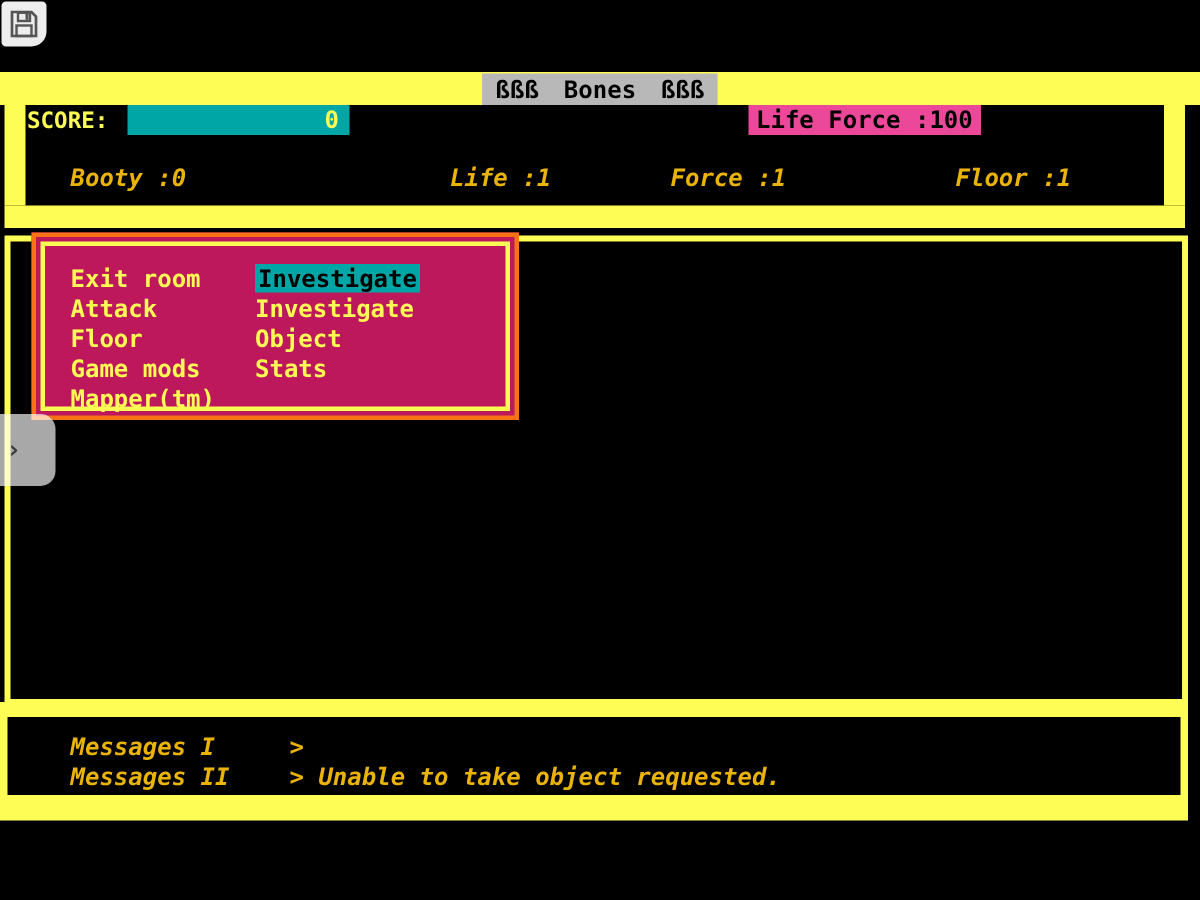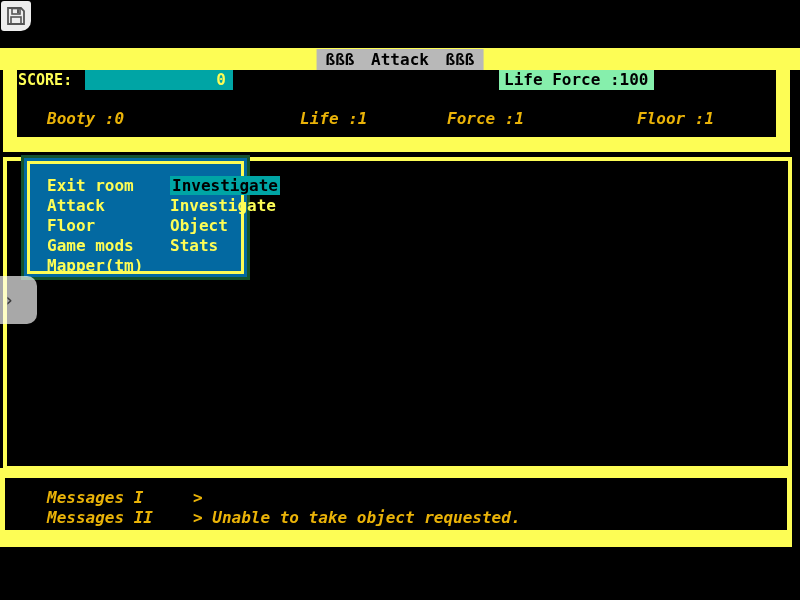--- a/index.html
+++ b/index.html
@@ -73,7 +73,7 @@
   </button>
 
   <div class="yellow-band" style="left:0;top:48px;width:800px;height:22px;"></div>
-  <div class="abs" id="title-box">ßßß Attack ßßß</div>
+  <div class="abs" id="title-box">ßßß Bones ßßß</div>
 
   <div class="yellow-band" style="left:3px;top:70px;width:14px;height:67px;"></div>
   <div class="yellow-band" style="left:776px;top:70px;width:14px;height:67px;"></div>

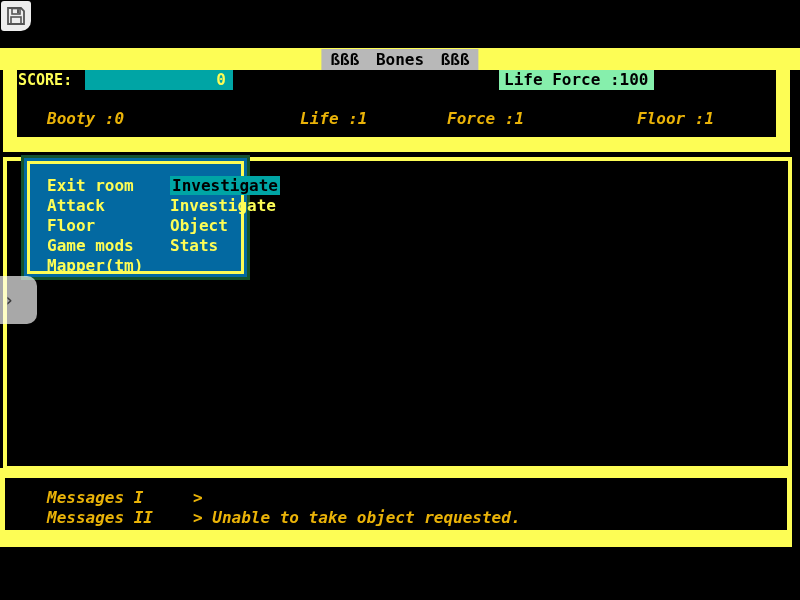--- a/index.html
+++ b/index.html
@@ -24,7 +24,7 @@
   #score-label{left:18px;top:71px;font-size:15px;line-height:19px;}
   #score-bar{left:85px;top:70px;width:148px;height:20px;background:#00a5a5;
              text-align:right;font-size:16px;line-height:20px;padding-right:7px;box-sizing:border-box;}
-  #life-force{left:499px;top:70px;height:20px;line-height:20px;background:#86efac;color:#000;
+  #life-force{left:499px;top:70px;height:20px;line-height:20px;background:#ec4899;color:#000;
               font-size:16px;padding:0 5px;}
   .stat{top:110px;font-size:16px;line-height:18px;}
   #stat-booty{left:47px;} #stat-armor{left:300px;} #stat-force{left:447px;} #stat-floor{left:597px;margin-left:40px;}

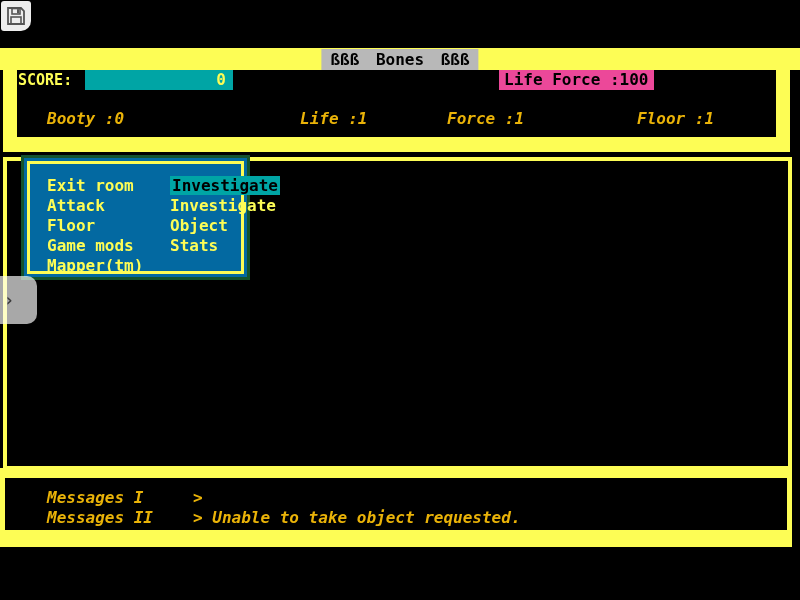--- a/index.html
+++ b/index.html
@@ -34,8 +34,8 @@
             background:#000;box-sizing:border-box;}
 
   
-  #menu-box{left:21px;top:155px;width:229px;height:125px;border:3px solid #14532d;
-            background:#0369a1;box-sizing:border-box;z-index:3;}
+  #menu-box{left:21px;top:155px;width:325px;height:125px;border:3px solid #f97316;
+            background:#be185d;box-sizing:border-box;z-index:3;}
   #menu-inner{position:absolute;left:3px;top:3px;right:3px;bottom:3px;
               border:3px solid #fdfd55;}
   .menu-item{position:absolute;font-size:16px;line-height:19px;color:#fdfd55;cursor:pointer;

